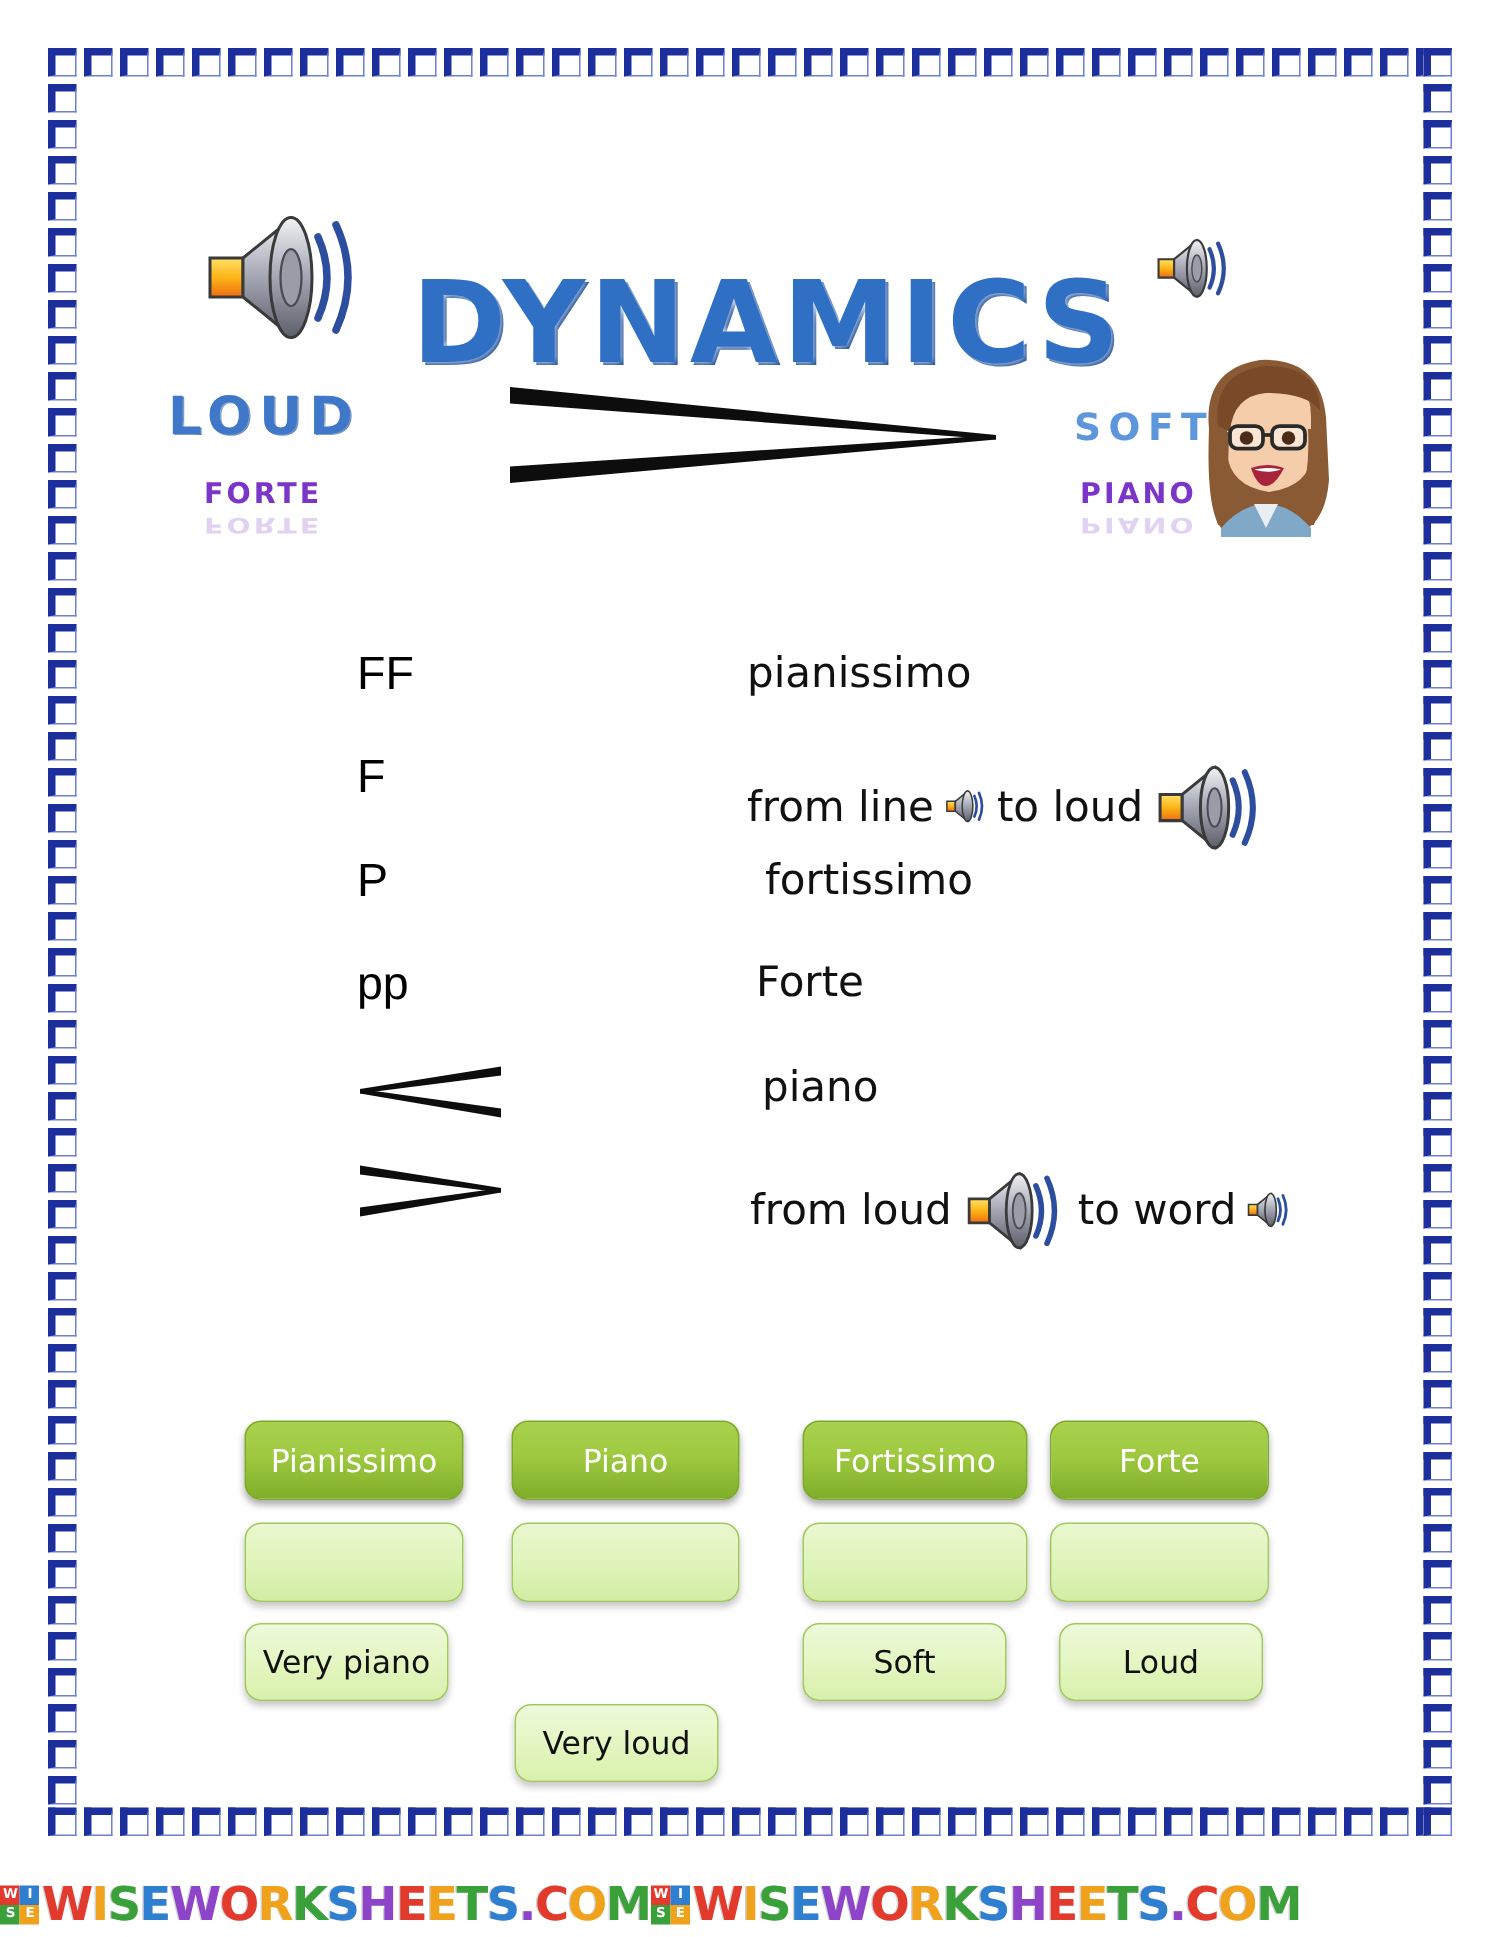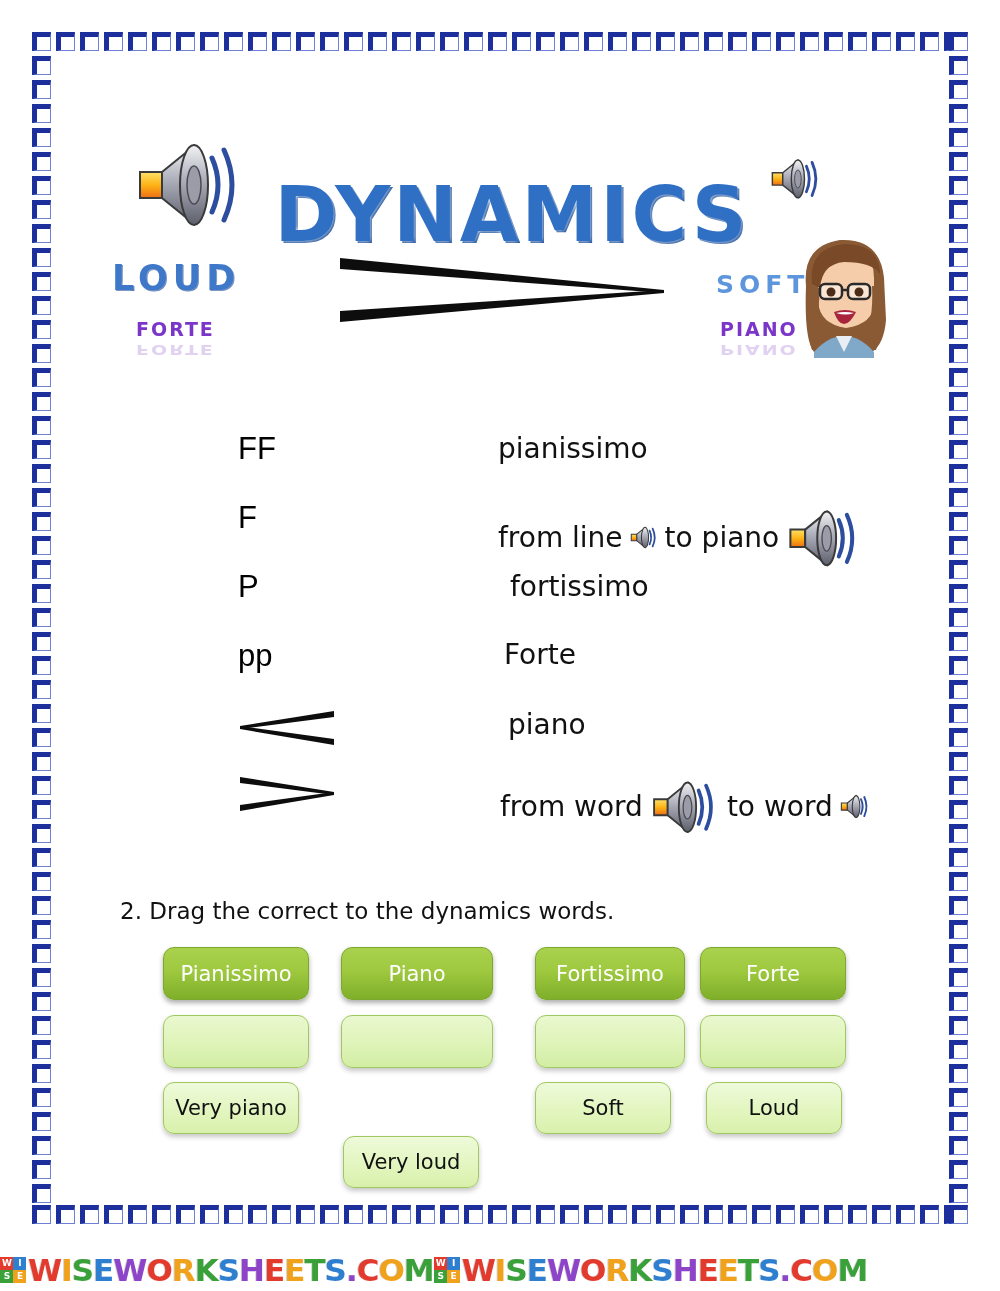--- a/index.html
+++ b/index.html
@@ -544,7 +544,7 @@
         <path d="M92 22 Q108 57 92 92" fill="none" stroke="#2d4d9e" stroke-width="7" stroke-linecap="round"></path>
       </svg>
     </span>
-    <span>to piano</span>
+    <span>to loud</span>
     <span>
       <svg width="78" height="74" viewBox="0 0 116 110" style="display:block;">
         <path d="M8 44 L8 70 L30 70 L30 44 Z" fill="url(#cone)" stroke="#3a3a3a" stroke-width="3"></path>

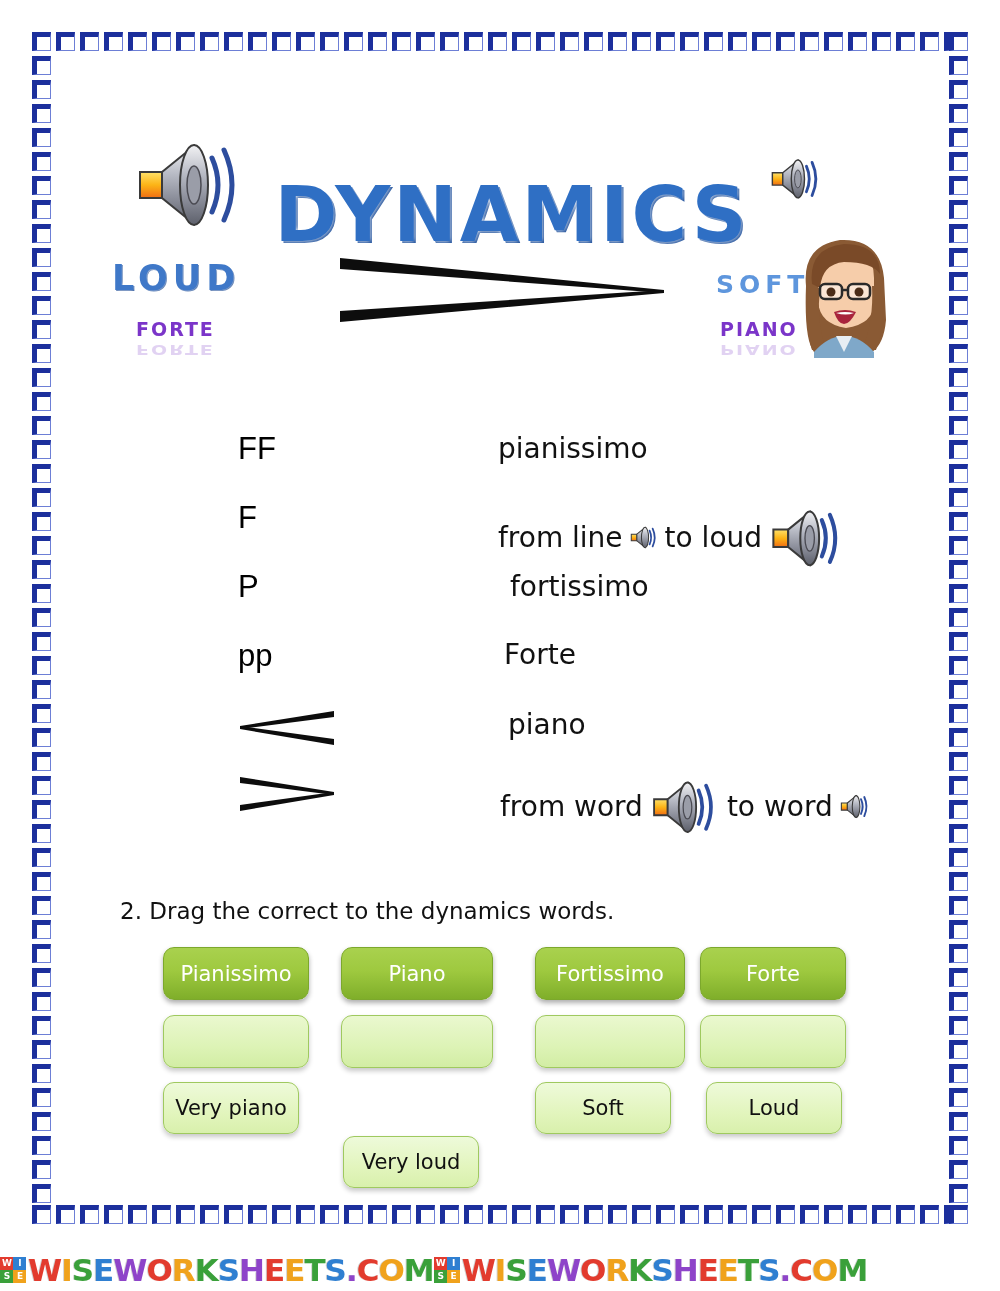--- a/index.html
+++ b/index.html
@@ -570,7 +570,7 @@
   </div>
 
   <div class="match-right comic" style="left:500px; top:772px;">
-    <span>from word</span>
+    <span>from loud</span>
     <span>
       <svg width="72" height="68" viewBox="0 0 116 110" style="display:block;">
         <path d="M8 44 L8 70 L30 70 L30 44 Z" fill="url(#cone)" stroke="#3a3a3a" stroke-width="3"></path>

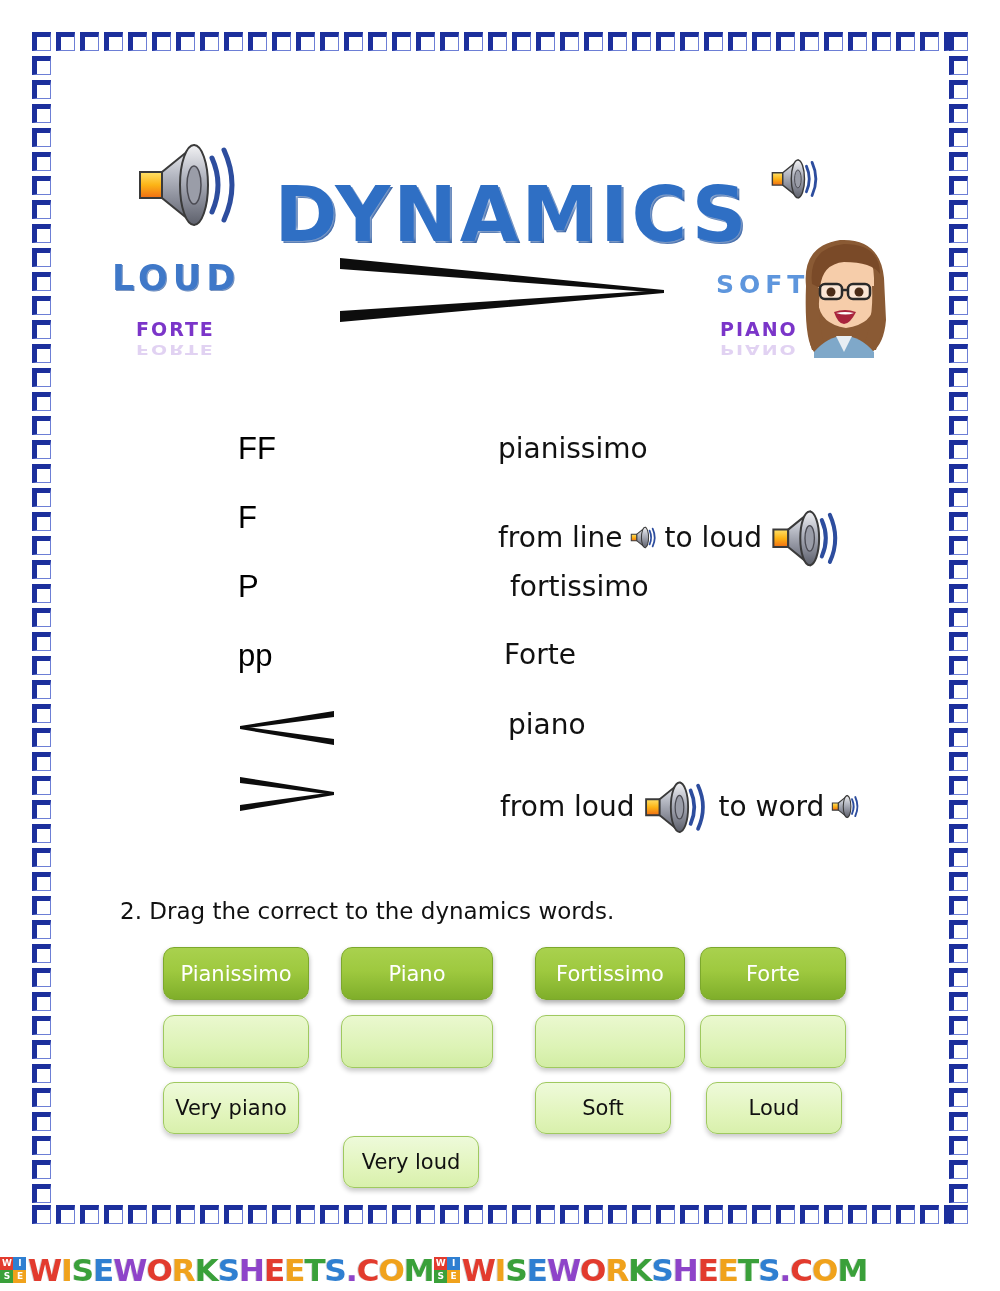--- a/index.html
+++ b/index.html
@@ -593,7 +593,6 @@
     </span>
   </div>
 
-  <div class="instruction comic" id="instr2">2. Drag the correct to the dynamics words.</div>
 
   <div class="grid-btns">
 

